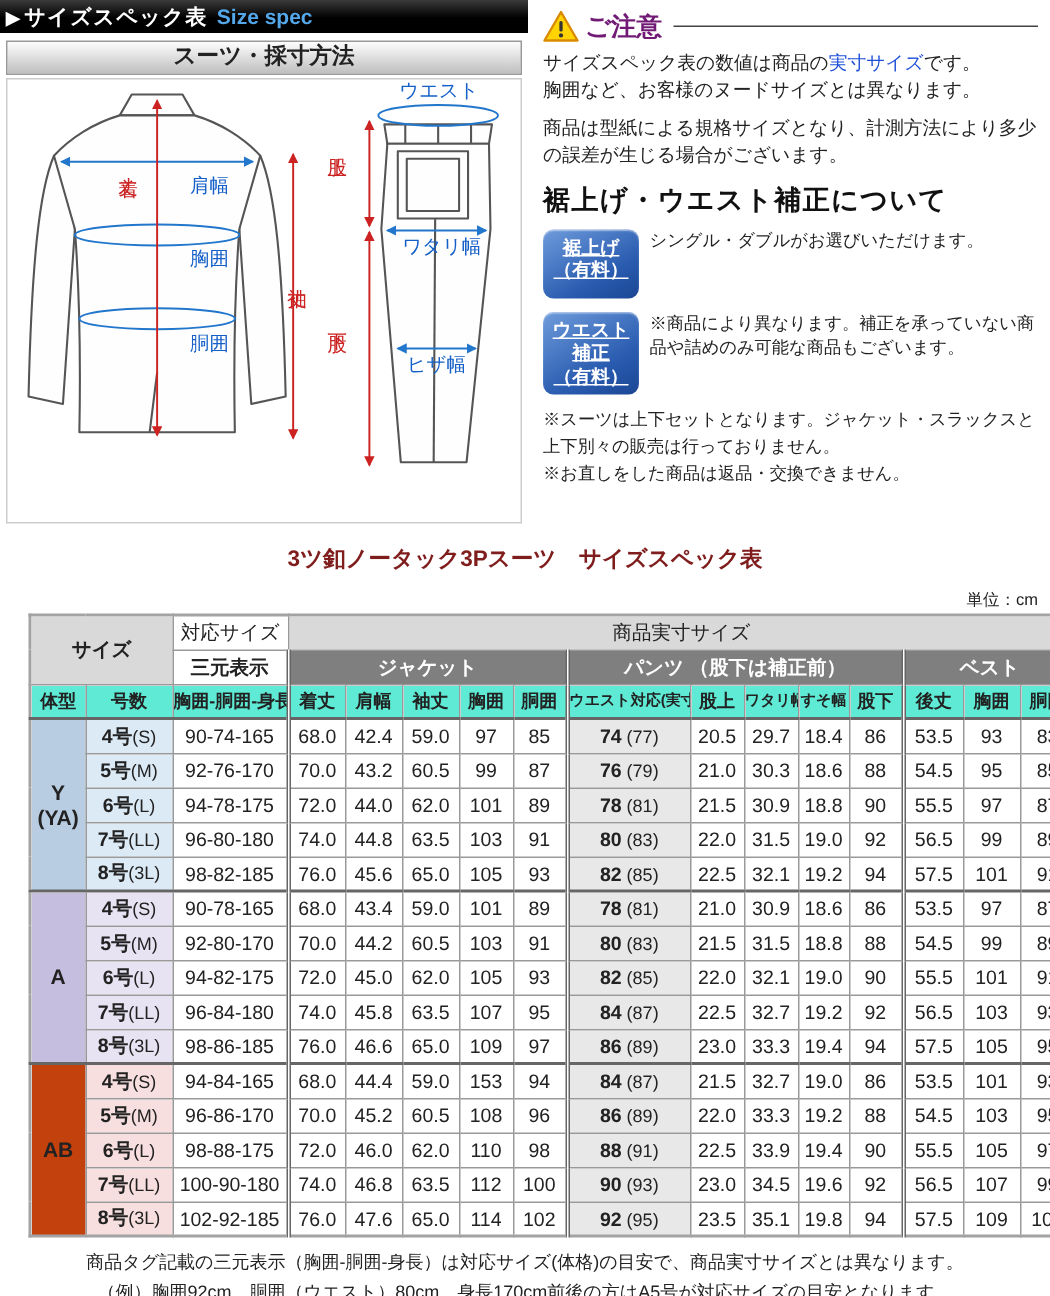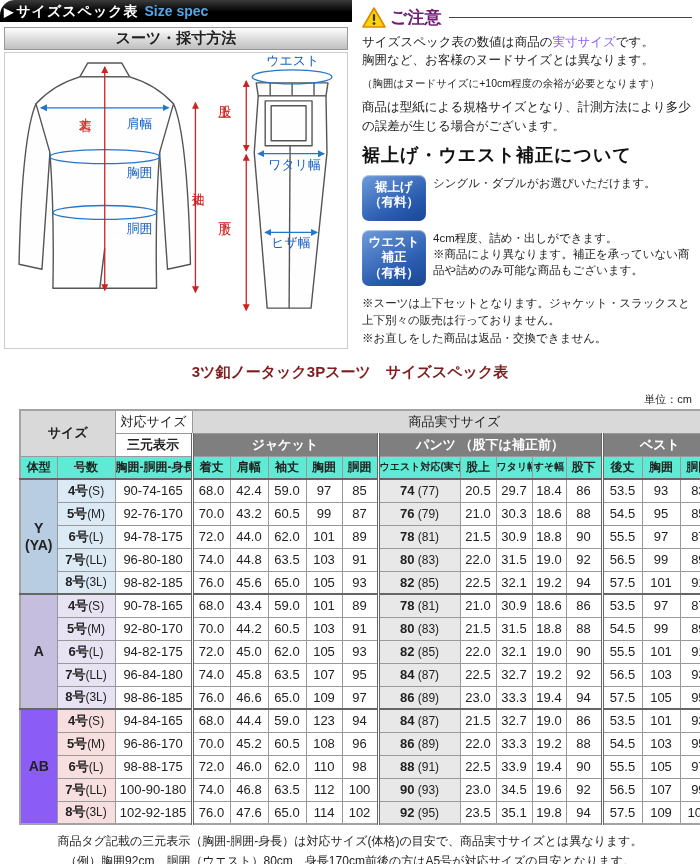--- a/index.html
+++ b/index.html
@@ -4,7 +4,7 @@
 <style>
   * { box-sizing: border-box; margin: 0; padding: 0; }
   html,body { width:700px; background:#fff; font-family:"Liberation Sans", sans-serif; color:#222; }
-  .page { width:700px; height:864px; overflow:hidden; position:relative;border-radius:15px; }
+  .page { width:700px; height:864px; overflow:hidden; position:relative; }
 
   
   .top-area { display:flex; width:700px; }

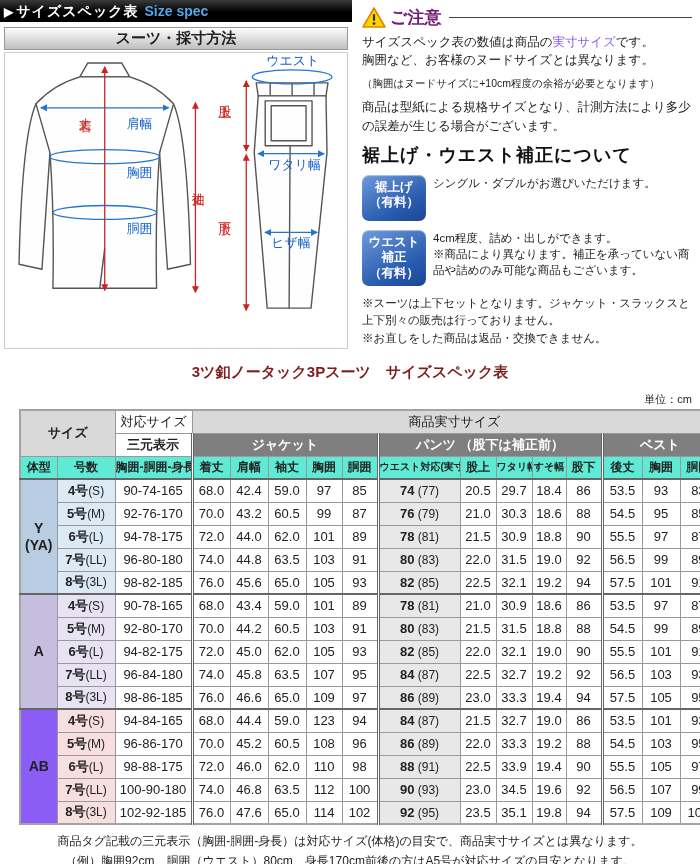--- a/index.html
+++ b/index.html
@@ -29,7 +29,7 @@
   .notice-head .rule { flex:1; border-top:1px solid #444; margin-left:8px; height:0; }
   .notice p { font-size:12.5px; line-height:1.45; margin-bottom:7px; color:#222; }
   .notice .small { font-size:10.5px; margin-bottom:7px; }
-  .red { color:#8b5cf6; }
+  .red { color:#1d4ed8; }
 
   .hem-head { font-family:"Liberation Serif", serif; font-weight:bold; font-size:18px;
               color:#111; margin:8px 0 8px 0; letter-spacing:1px; }

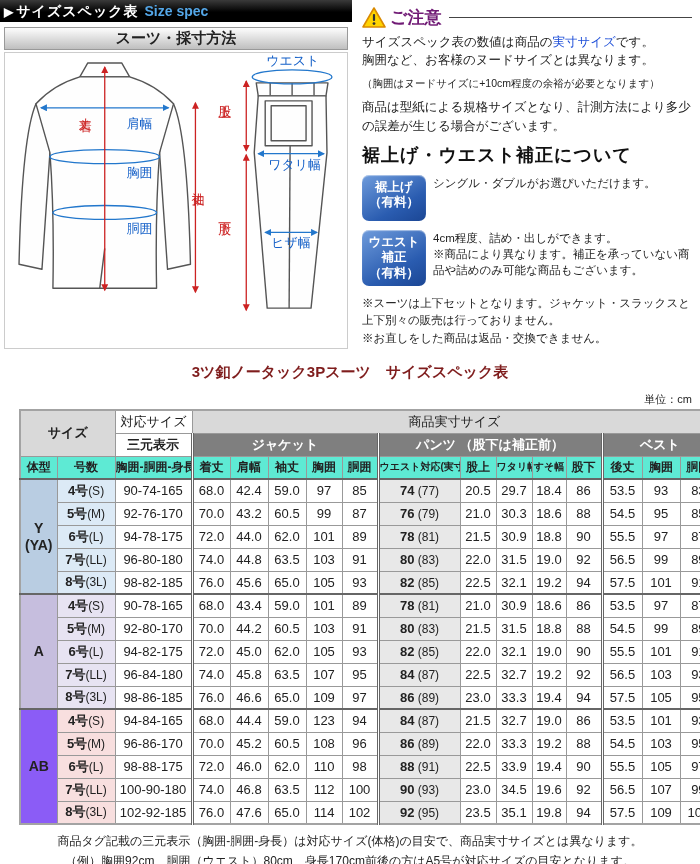--- a/index.html
+++ b/index.html
@@ -162,7 +162,6 @@
       <div class="notice">
         <p><span>サイズスペック表の数値は商品の</span><span class="red">実寸サイズ</span><span>です。</span><br>
         <span>胸囲など、お客様のヌードサイズとは異なります。</span></p>
-        <p class="small">（胸囲はヌードサイズに+10cm程度の余裕が必要となります）</p>
         <p>商品は型紙による規格サイズとなり、計測方法により多少の誤差が生じる場合がございます。</p>
       </div>
 

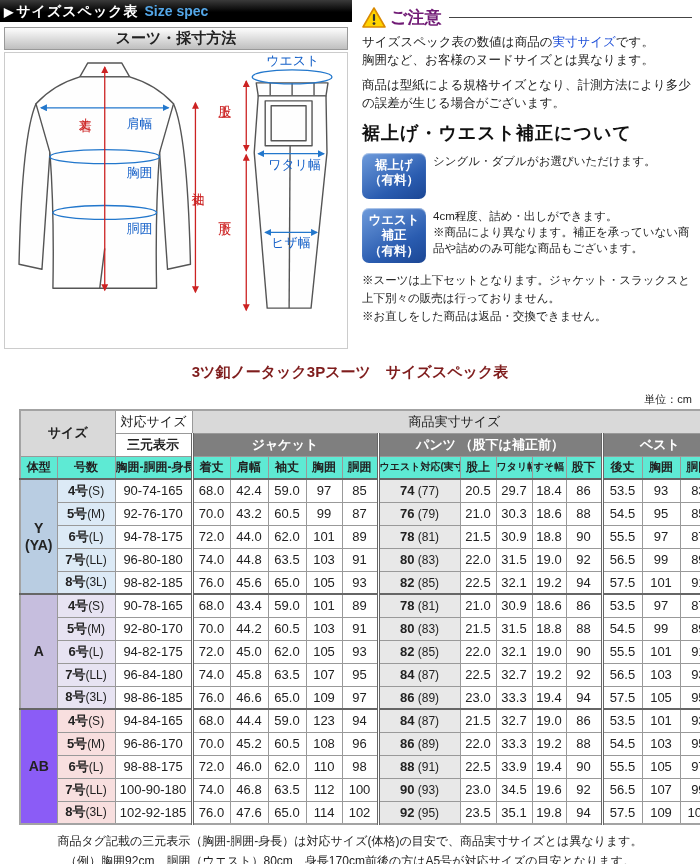--- a/index.html
+++ b/index.html
@@ -38,7 +38,7 @@
     font-size:12.5px; text-align:center; padding:5px 0 4px 0; line-height:1.25;
     background:linear-gradient(150deg,#7fa6e4 0%, #6f9cdc 0%, #2a5cb0 65%, #1b4694 100%);
     box-shadow:inset 0 1px 1px rgba(255,255,255,.5); flex-shrink:0; }
-  .badge div { white-space:nowrap; }
+  .badge div { white-space:nowrap;text-decoration:underline; }
   .badge-txt { font-size:11.5px; line-height:1.4; padding-left:7px; color:#222; }
   .hem-notes { font-size:11.5px; line-height:1.5; margin-top:2px; color:#222; }
   .hem-notes div { margin-bottom:1px; }

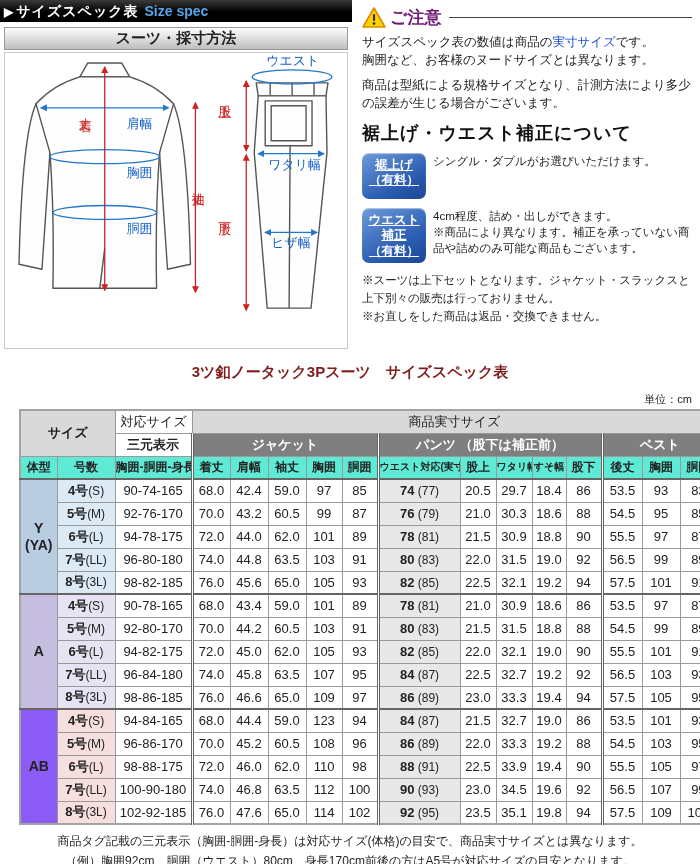--- a/index.html
+++ b/index.html
@@ -184,7 +184,6 @@
           <div>（有料）</div>
         </div>
         <div class="badge-txt">
-          <div>4cm程度、詰め・出しができます。</div>
           <div>※商品により異なります。補正を承っていない商品や詰めのみ可能な商品もございます。</div>
         </div>
       </div>

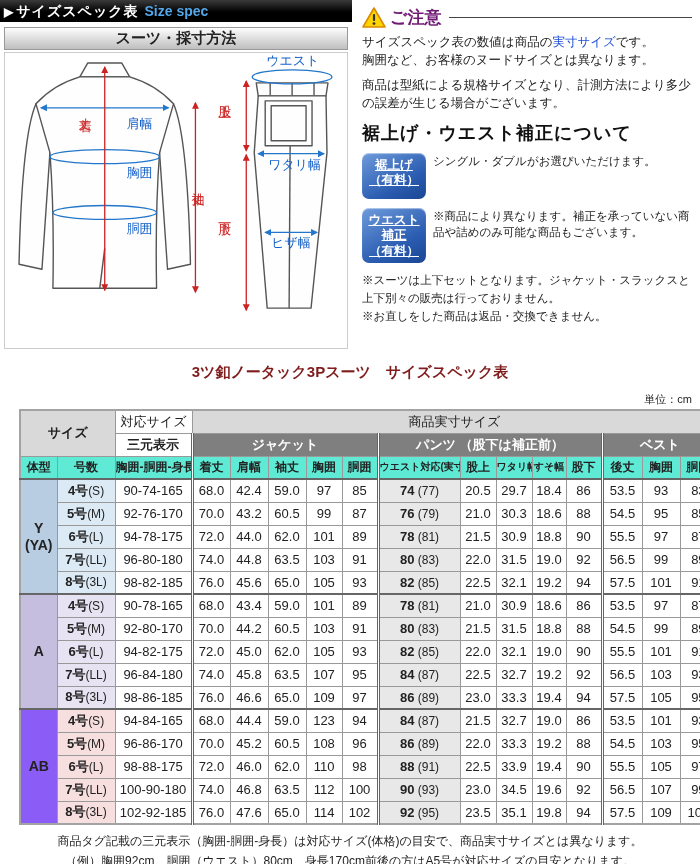--- a/index.html
+++ b/index.html
@@ -426,7 +426,7 @@
           <td class="grp-l">68.0</td>
           <td>44.4</td>
           <td>59.0</td>
-          <td>123</td>
+          <td>153</td>
           <td>94</td>
           <td class="grp-l waist-cell"><b>84</b><span class="paren"> (87)</span></td>
           <td>21.5</td>

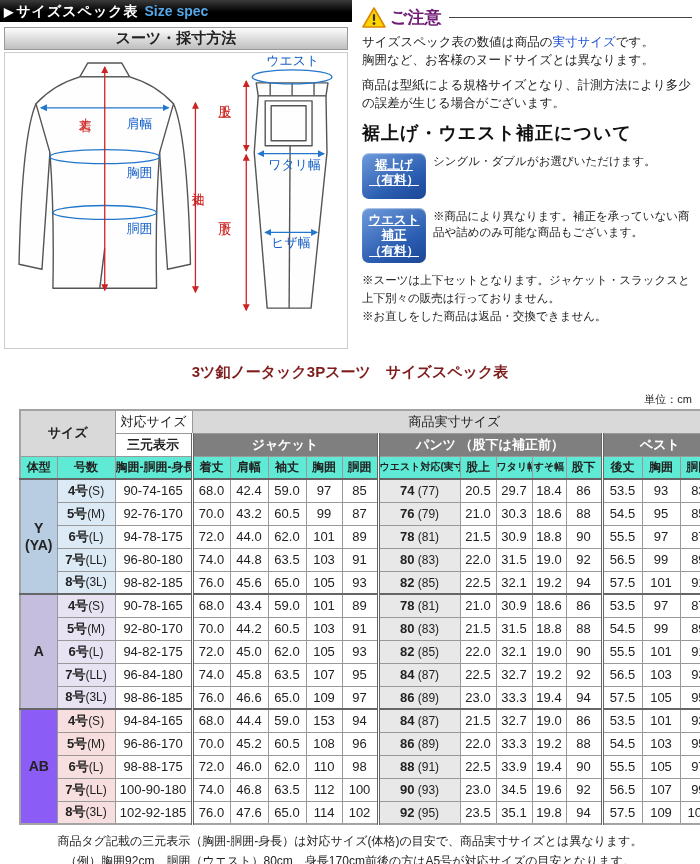--- a/index.html
+++ b/index.html
@@ -420,7 +420,7 @@
           <td>95</td>
         </tr>
         <tr class="sec-top">
-          <td class="ct-body" rowspan="5" style="background: #8b5cf6;">AB</td>
+          <td class="ct-body" rowspan="5" style="background: #c2410c;">AB</td>
           <td style="background: rgb(248, 223, 223);"><b>4号</b><span class="paren">(S)</span></td>
           <td>94-84-165</td>
           <td class="grp-l">68.0</td>

